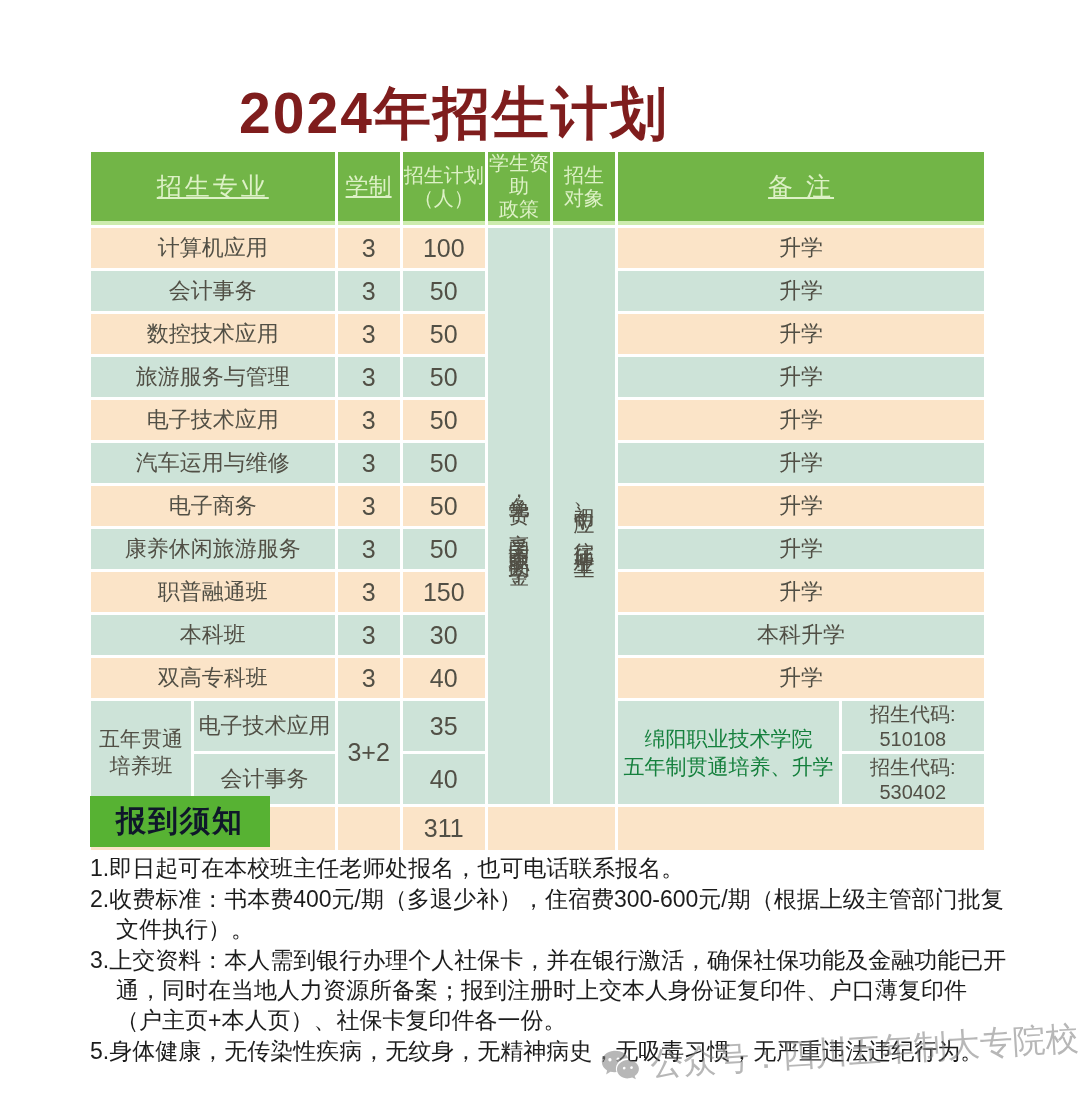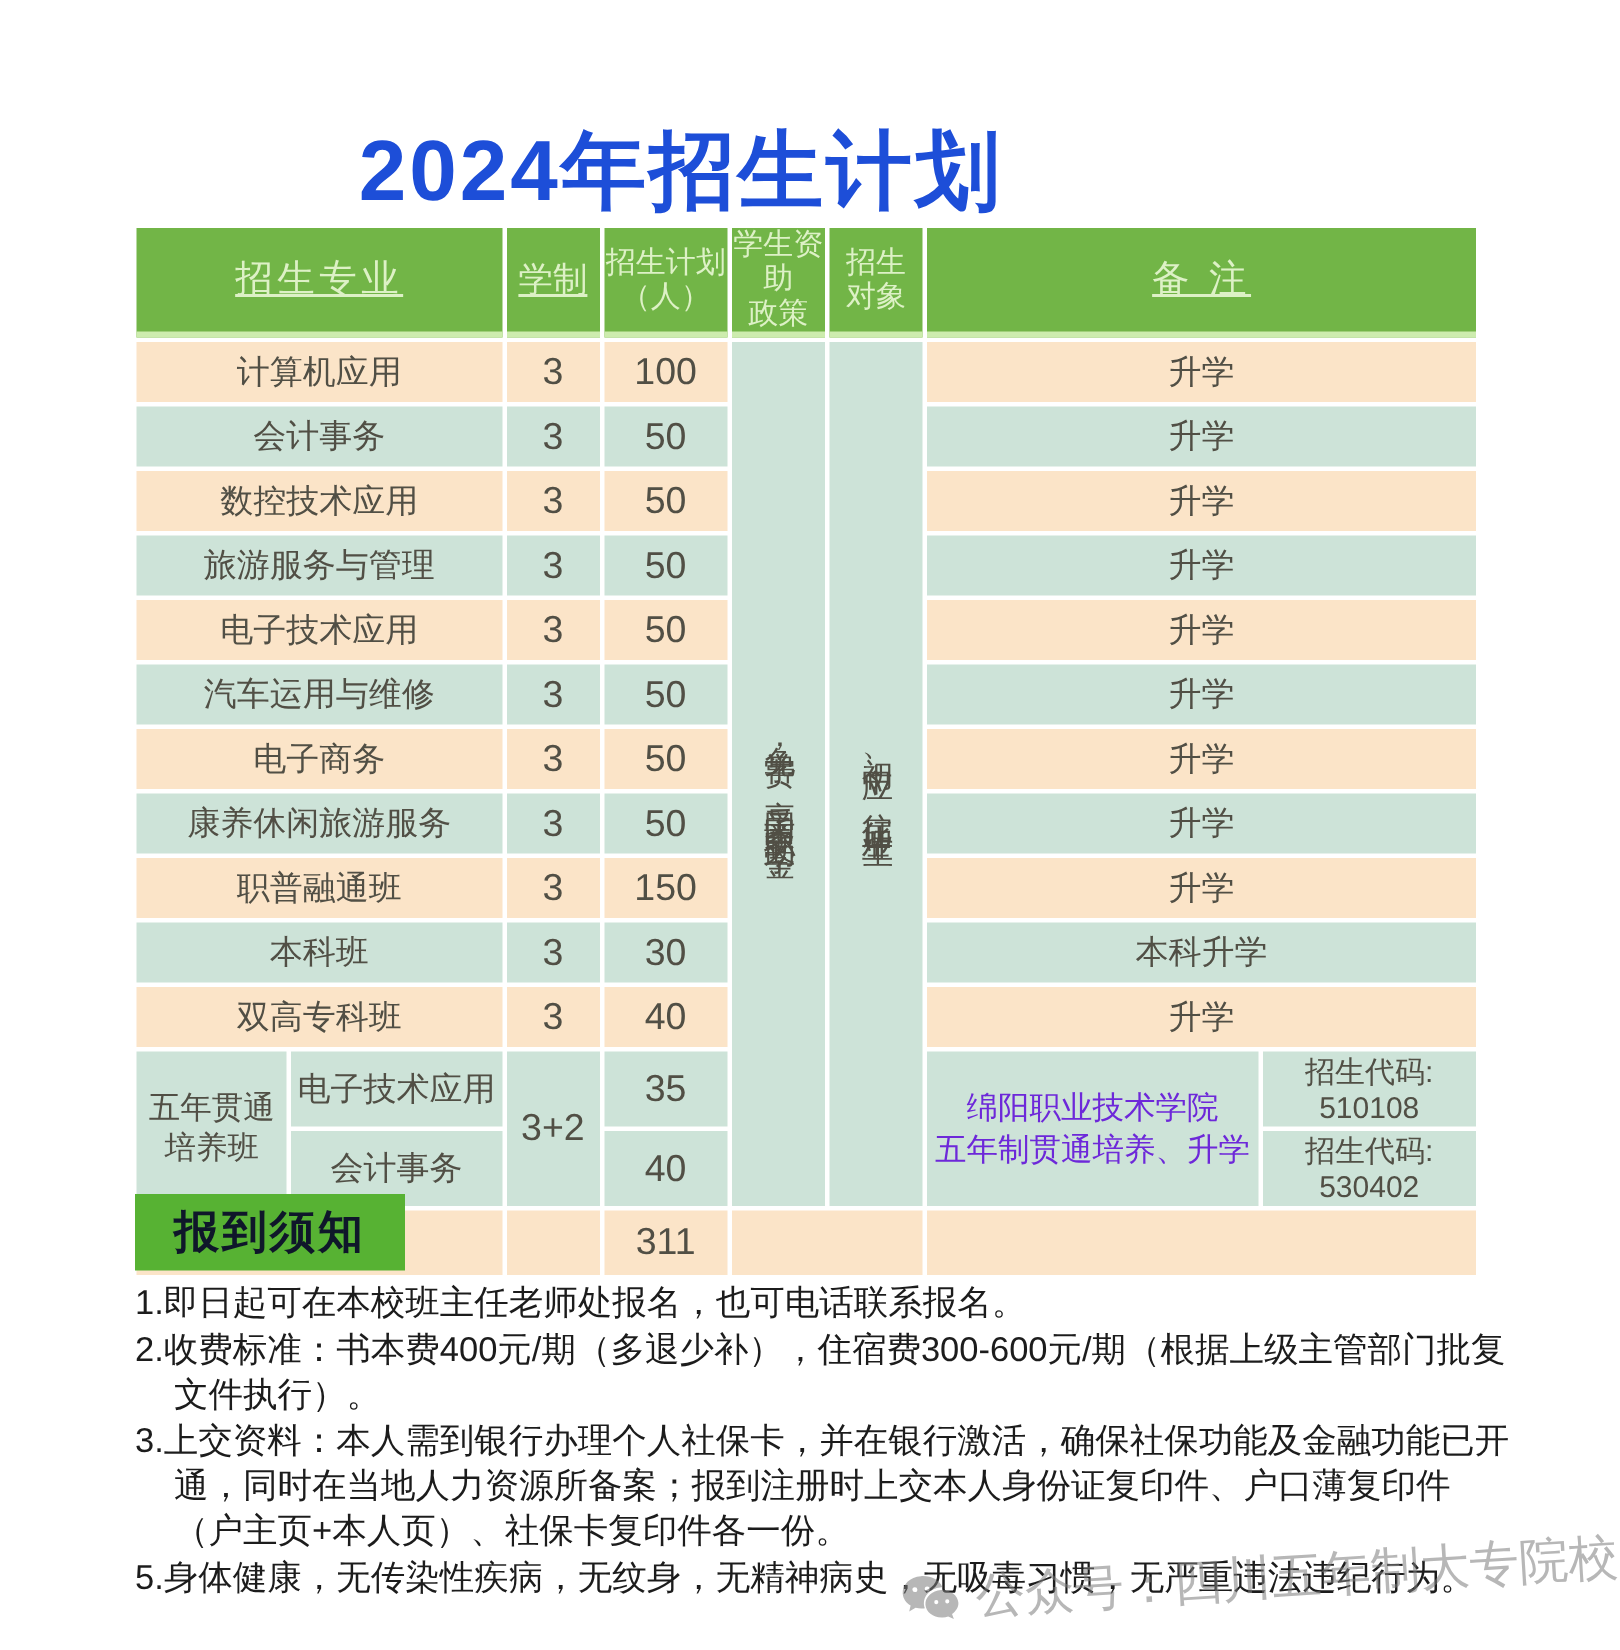--- a/index.html
+++ b/index.html
@@ -9,7 +9,7 @@
   }
   .title{
     position:absolute;left:0;top:76px;width:908px;text-align:center;
-    font-size:57px;font-weight:800;color:#1d4ed8;letter-spacing:2px;margin:0;
+    font-size:57px;font-weight:800;color:#7f1d1d;letter-spacing:2px;margin:0;
   }
   
   table.plan{

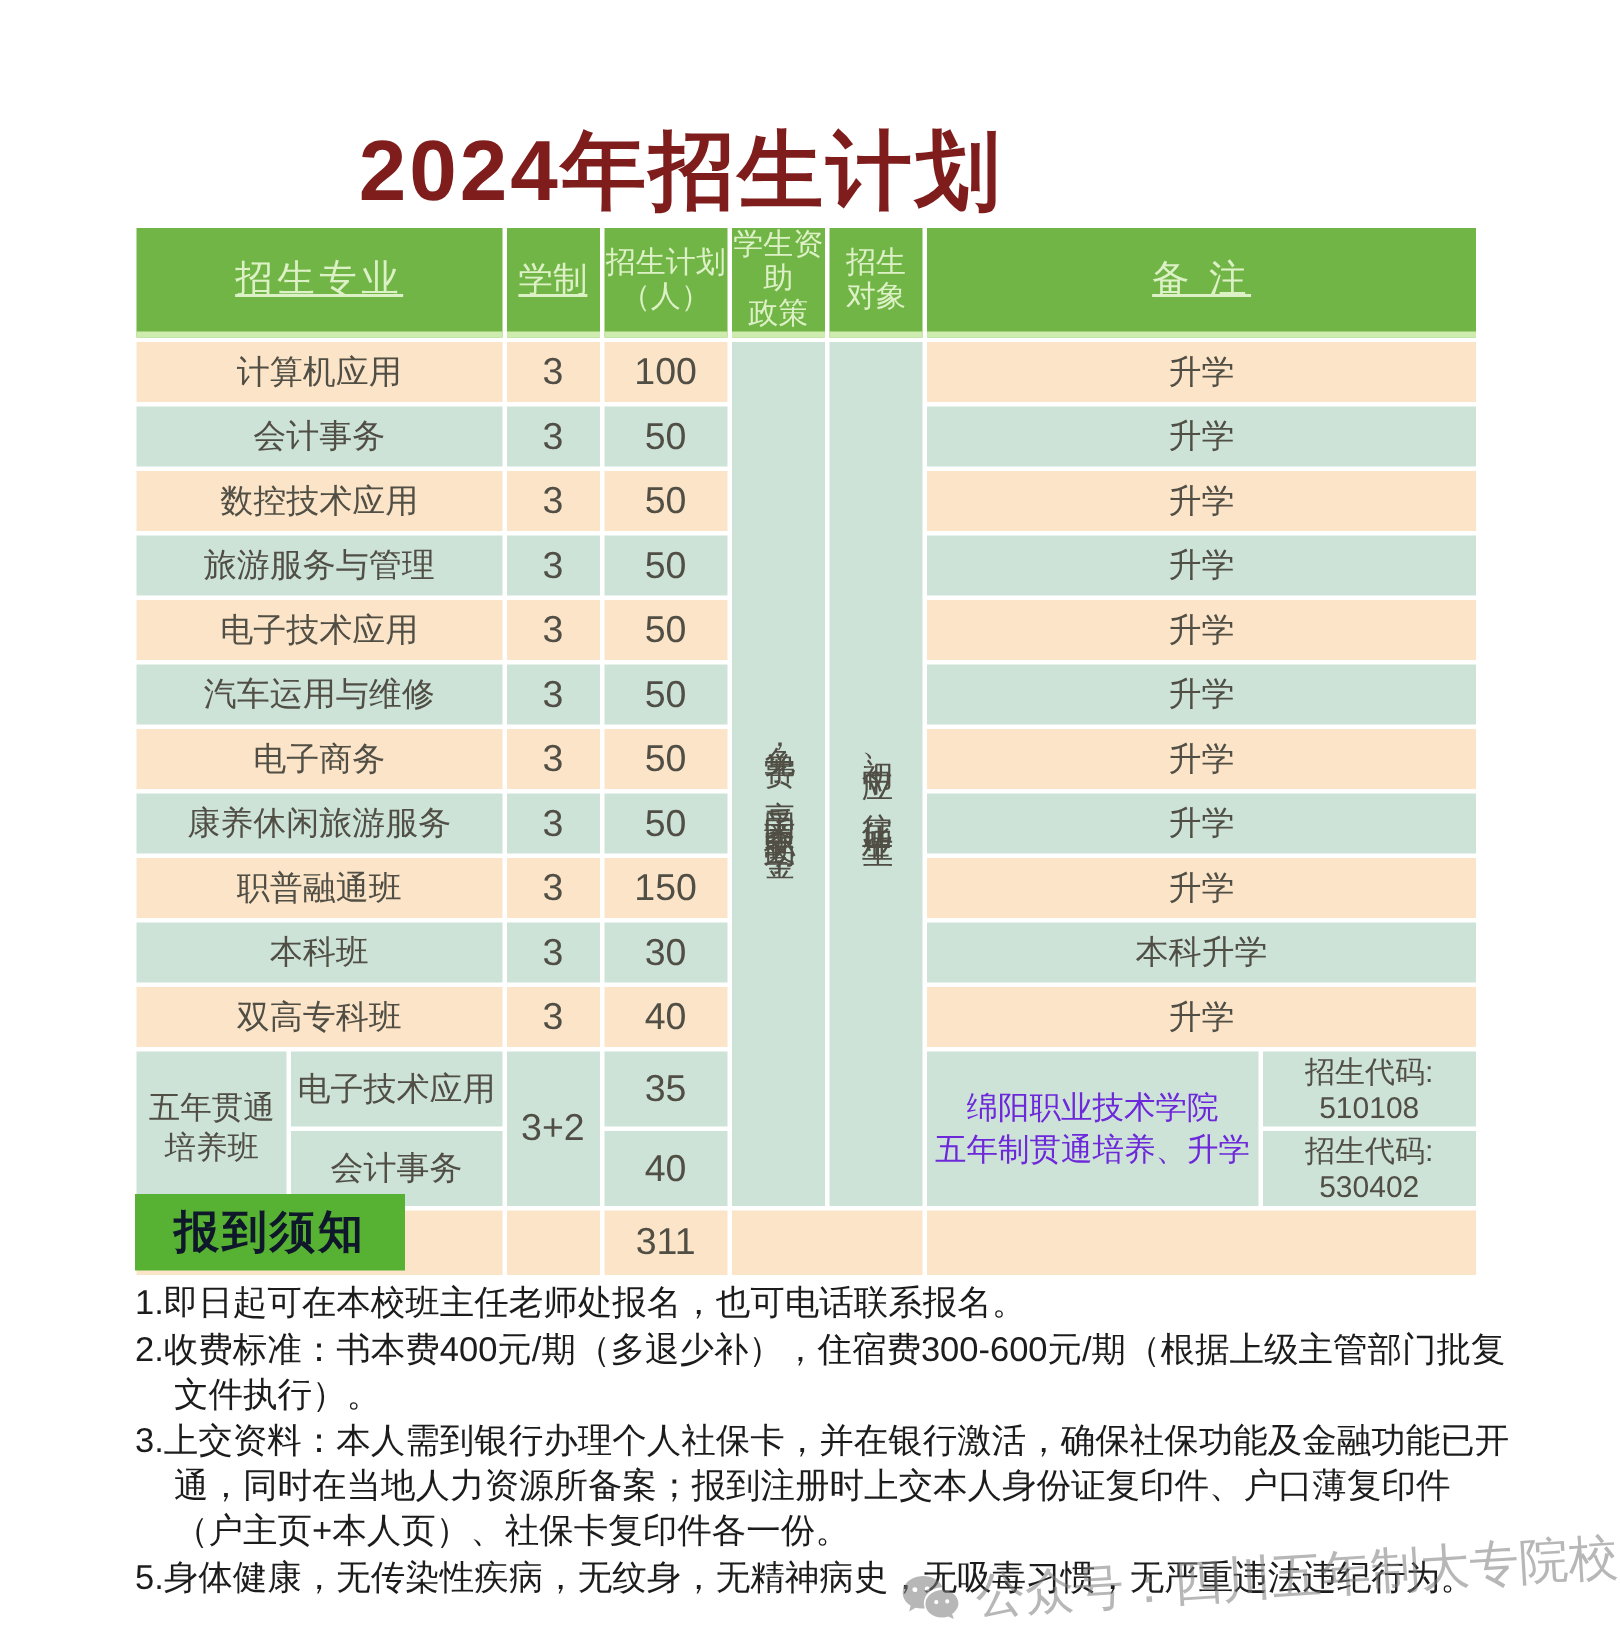--- a/index.html
+++ b/index.html
@@ -36,7 +36,7 @@
     font-size:21px;color:#514f45;letter-spacing:4px;
   }
   td.group{font-size:21px;color:#514f45;line-height:1.25;}
-  td.remark-main{font-size:21px;color:#6d28d9;line-height:1.3;}
+  td.remark-main{font-size:21px;color:#15803d;line-height:1.3;}
   td.code{font-size:20px;color:#514f45;text-align:left;padding-left:10px;}
   
   .badge{

